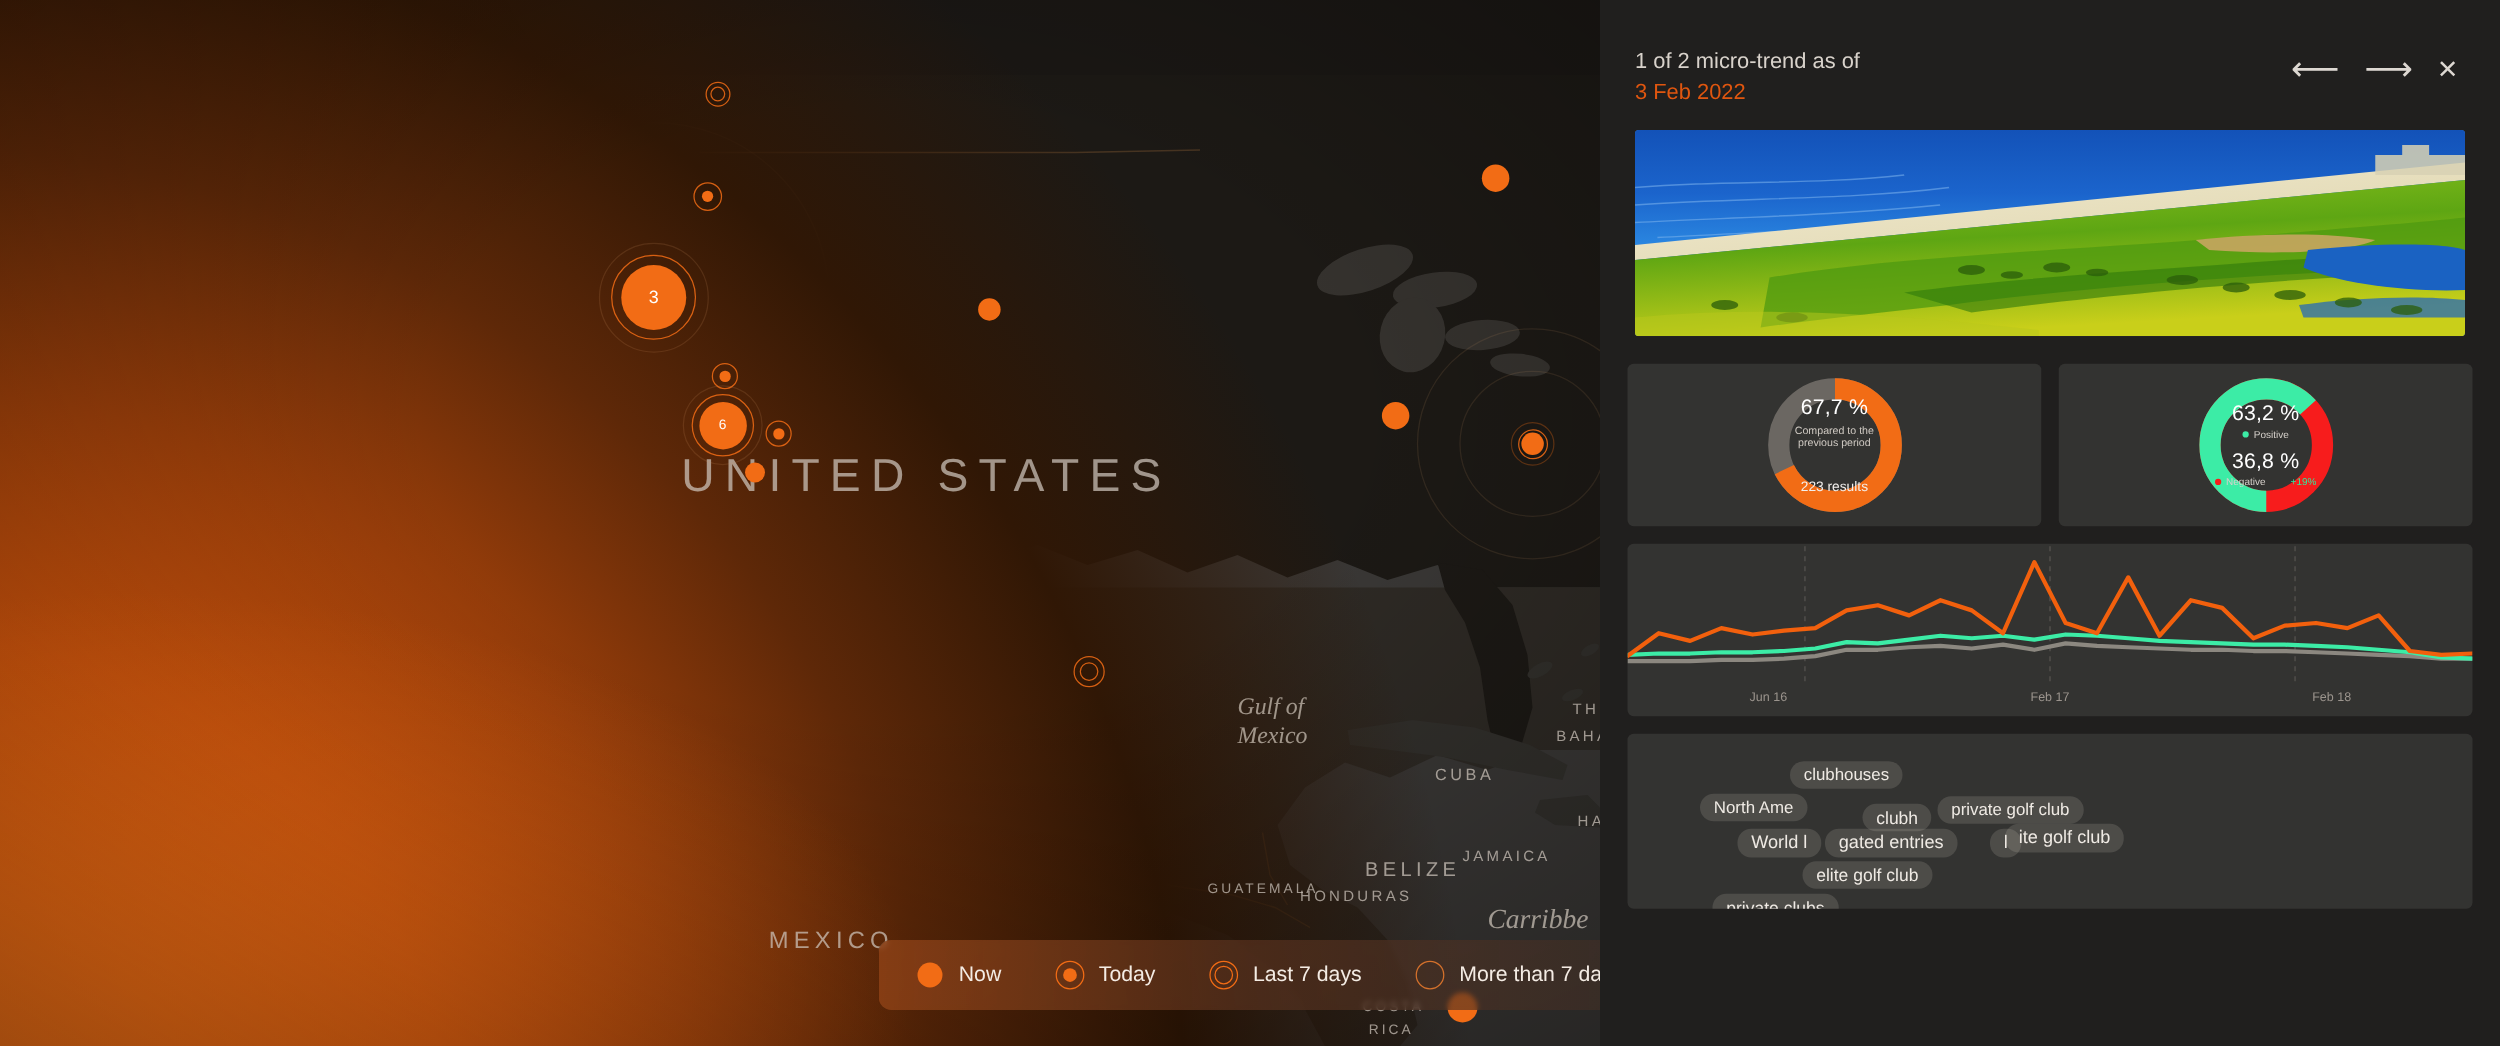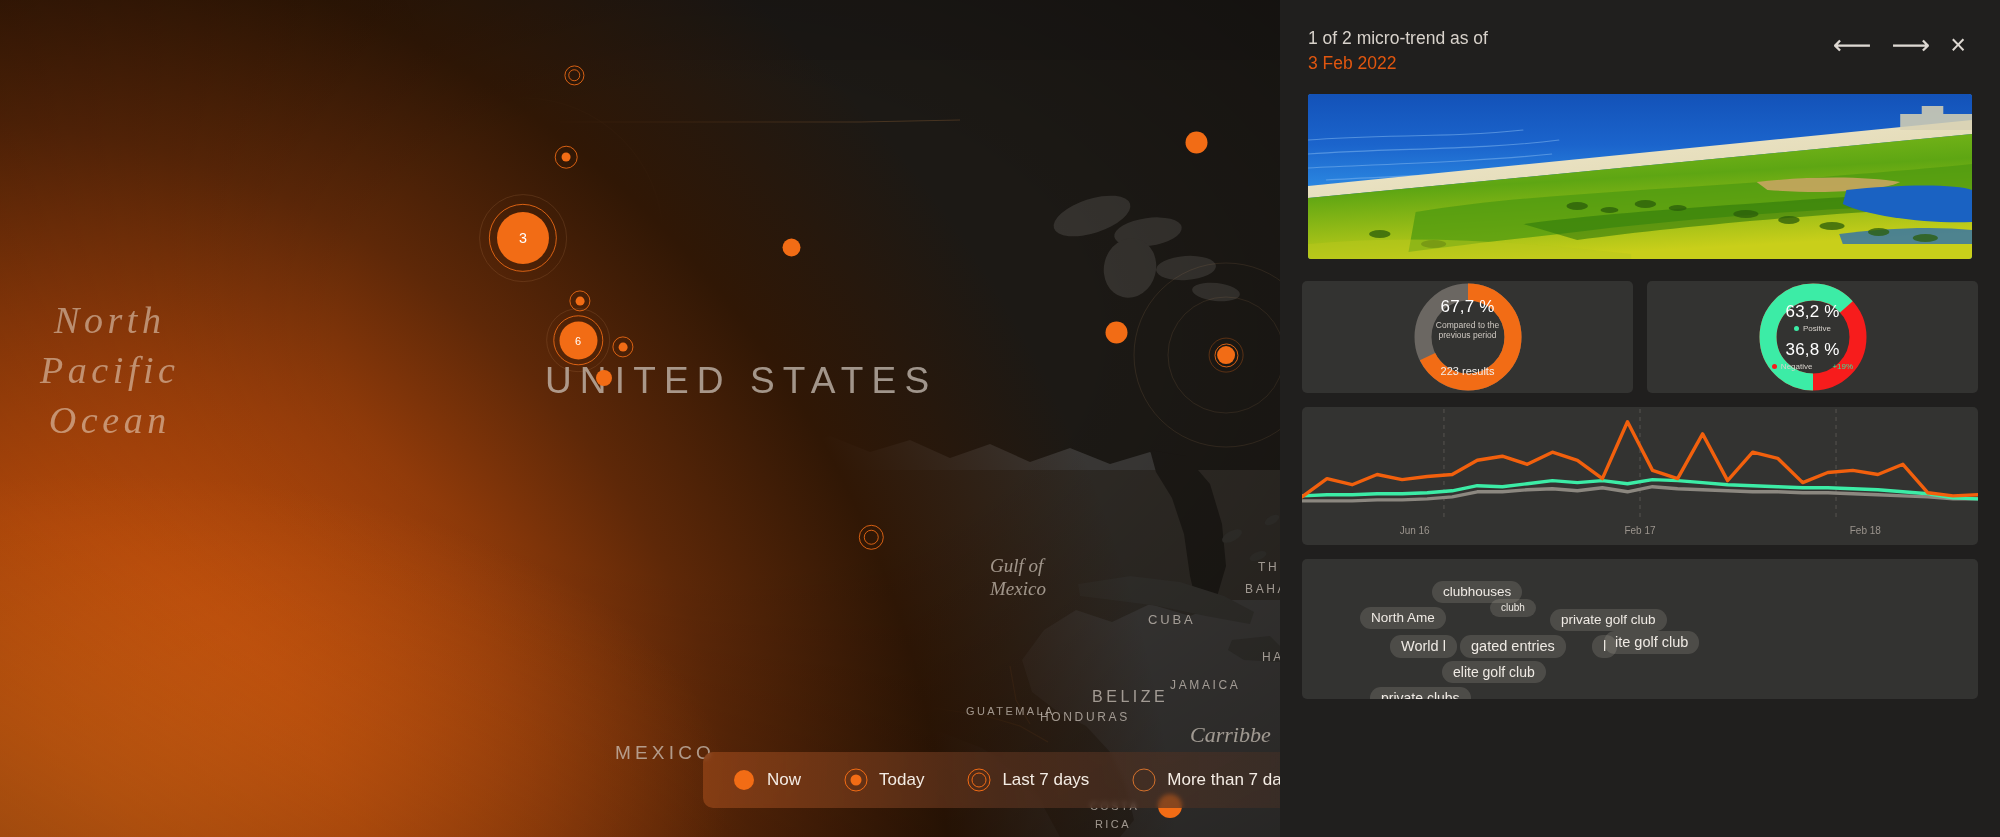--- a/index.html
+++ b/index.html
@@ -51,7 +51,7 @@
 
   
   #panel{position:absolute;left:1280px;top:0;width:720px;height:837px;background:#201f1e;}
-  .p-head{padding:26px 28px 0 28px;display:flex;align-items:flex-start;justify-content:space-between;}
+  .p-head{padding:36px 28px 0 28px;display:flex;align-items:flex-start;justify-content:space-between;}
   .p-meta{font-size:17.5px;line-height:1.42;color:#d8d2cb;max-width:400px;}
   .p-date{color:#e0560f;}
   .p-nav{display:flex;align-items:center;gap:20px;padding-top:6px;padding-right:6px;}

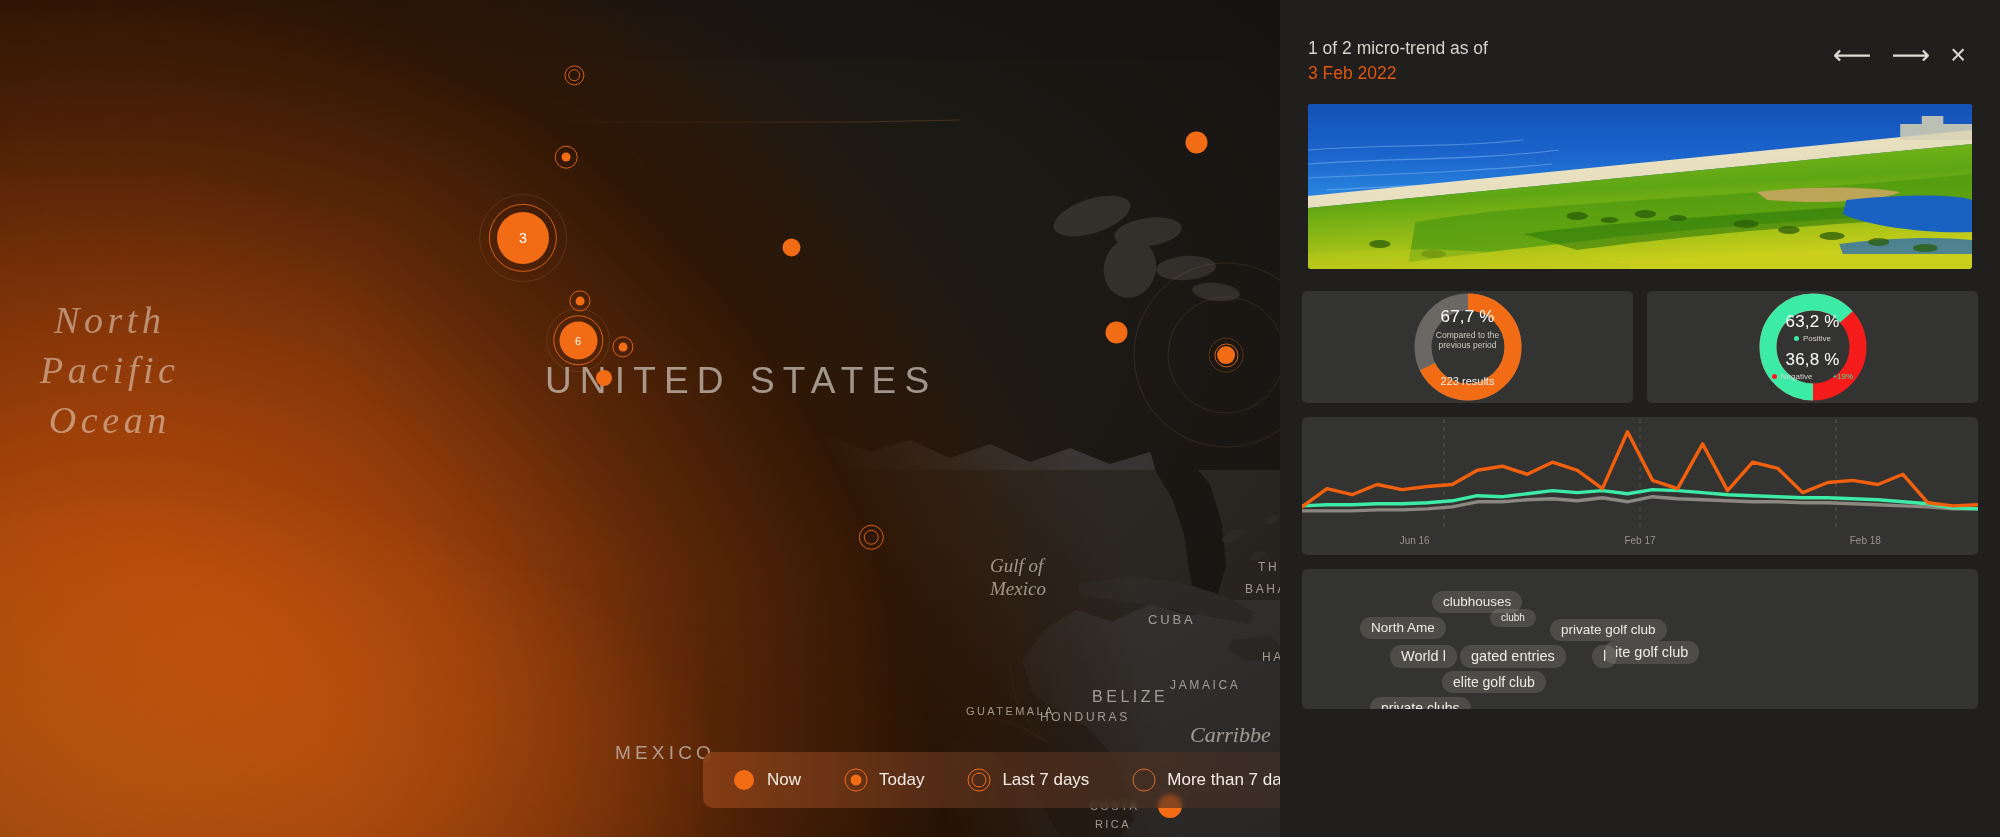--- a/index.html
+++ b/index.html
@@ -181,11 +181,6 @@
     <div class="map-glow glow-b"></div>
     <div class="map-glow vignette"></div>
 
-    <div class="mlabel lbl-ocean" id="oceanLabel" style="left: 40px; top: 295px; font-size: 38px;">
-        <div>North</div>
-        <div>Pacific</div>
-        <div>Ocean</div>
-      </div>
 
     <div id="mapLabels">
         <div class="mlabel lbl-country" style="left: 545px; top: 360px; font-size: 37px;">UNITED STATES</div>

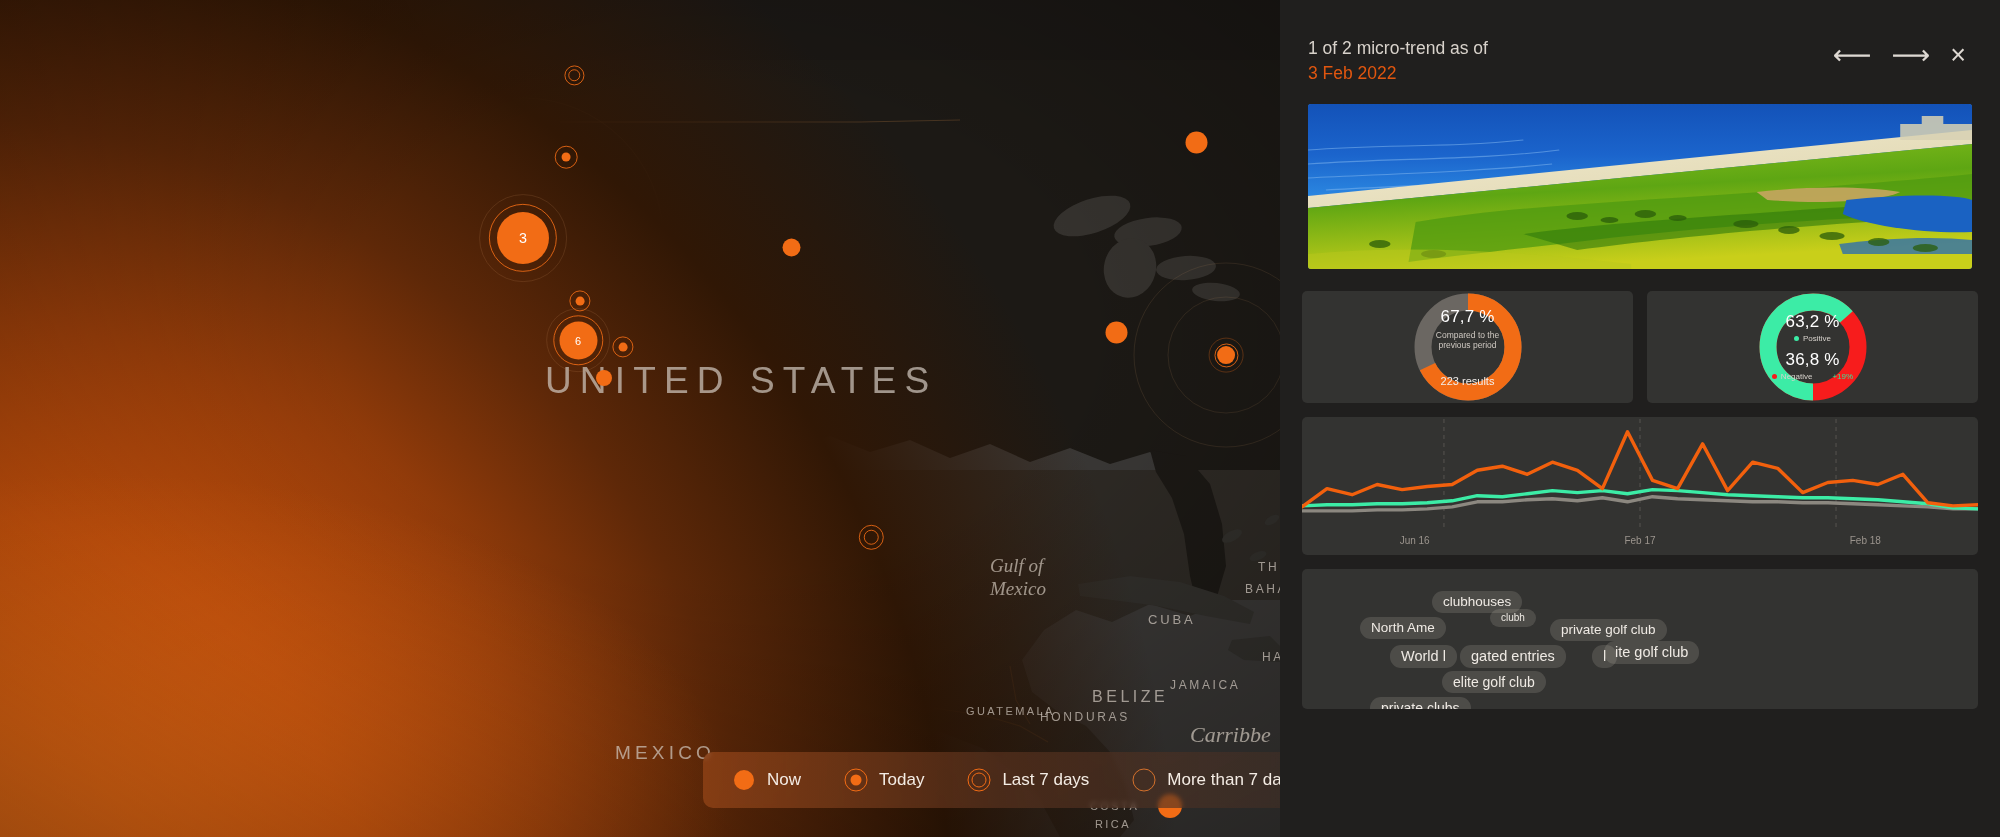--- a/index.html
+++ b/index.html
@@ -64,7 +64,7 @@
   .cards{margin:22px 22px 0 22px;}
   .row2{display:flex;gap:14px;}
   .card{background:#333331;border-radius:5px;}
-  .card-donut{flex:1;height:112px;display:flex;align-items:center;justify-content:center;position:relative;}
+  .card-donut{flex:1;height:130px;display:flex;align-items:center;justify-content:center;position:relative;}
   .donut-wrap{position:relative;width:114px;height:114px;}
   .donut-wrap svg{display:block;}
   .donut-txt{position:absolute;inset:0;display:flex;flex-direction:column;align-items:center;

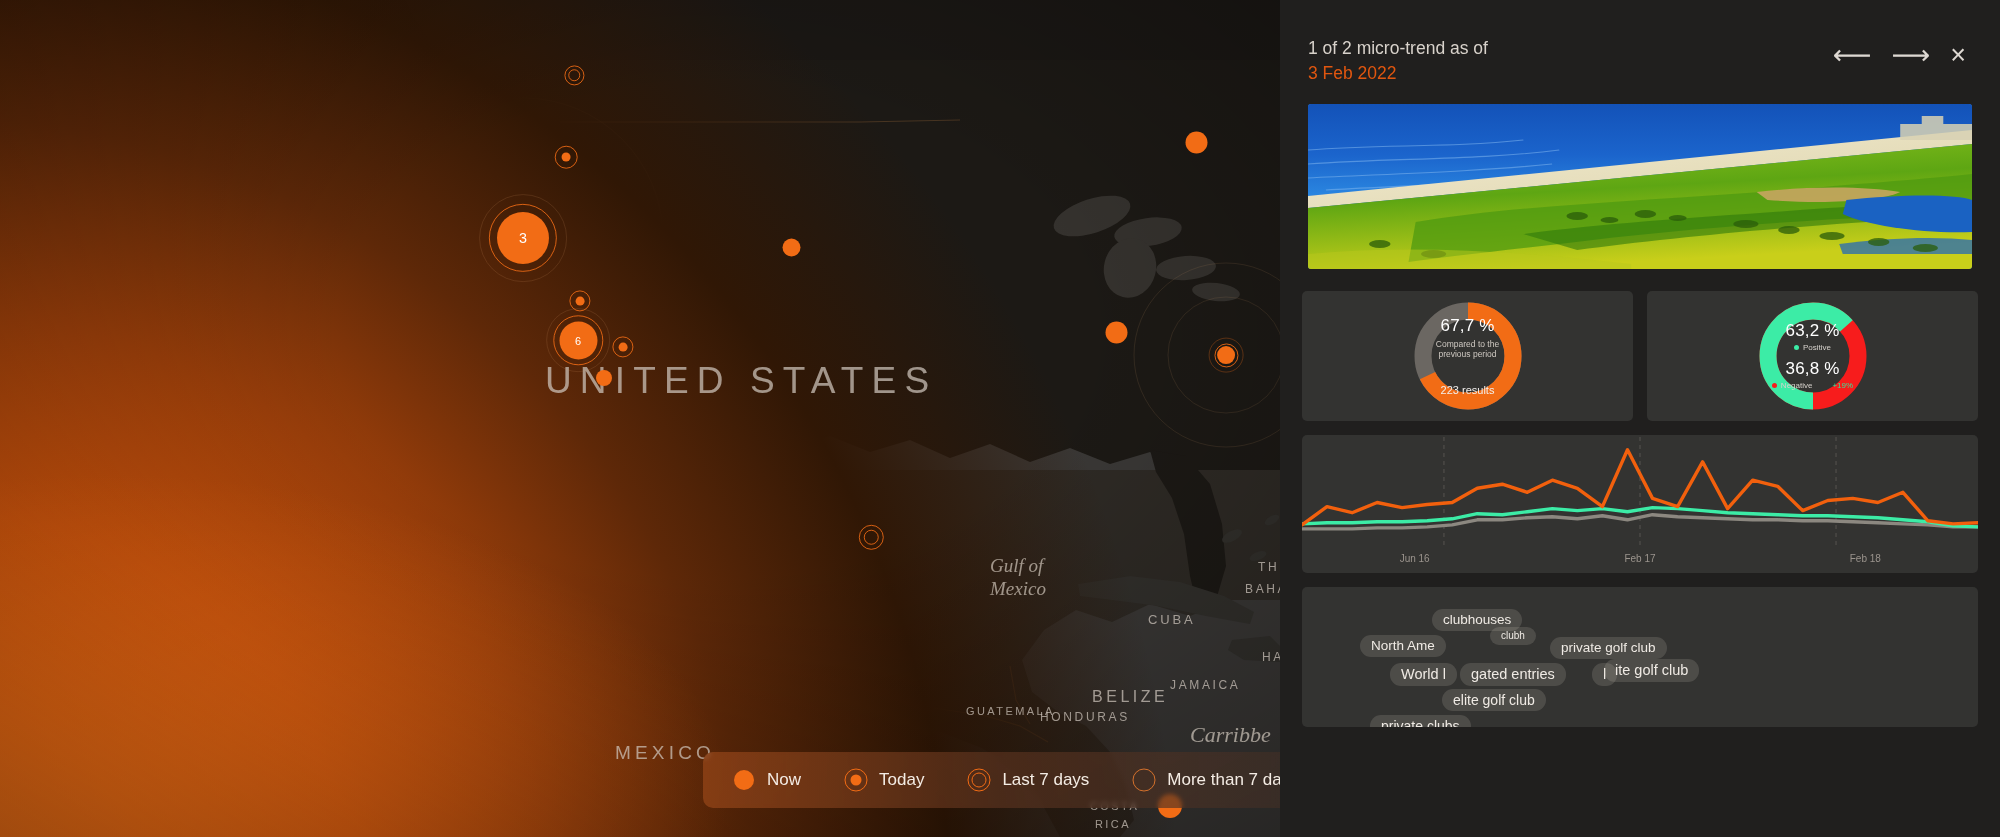--- a/index.html
+++ b/index.html
@@ -422,7 +422,7 @@
         <div class="tagcloud" id="tagcloud">
             <div class="tag" style="left: 130px; top: 22px; font-size: 13.5px;">clubhouses</div>
             <div class="tag" style="left: 58px; top: 48px; font-size: 13.5px;">North Ame</div>
-            <div class="tag" style="left: 188px; top: 40px; font-size: 10px;">clubh</div>
+            <div class="tag" style="left: 188px; top: 56px; font-size: 14px;">clubh</div>
             <div class="tag" style="left: 248px; top: 50px; font-size: 13.5px;">private golf club</div>
             <div class="tag" style="left: 88px; top: 76px; font-size: 14.5px; text-align: center;">World l</div>
             <div class="tag" style="left: 158px; top: 76px; font-size: 14.5px;">gated entries</div>

